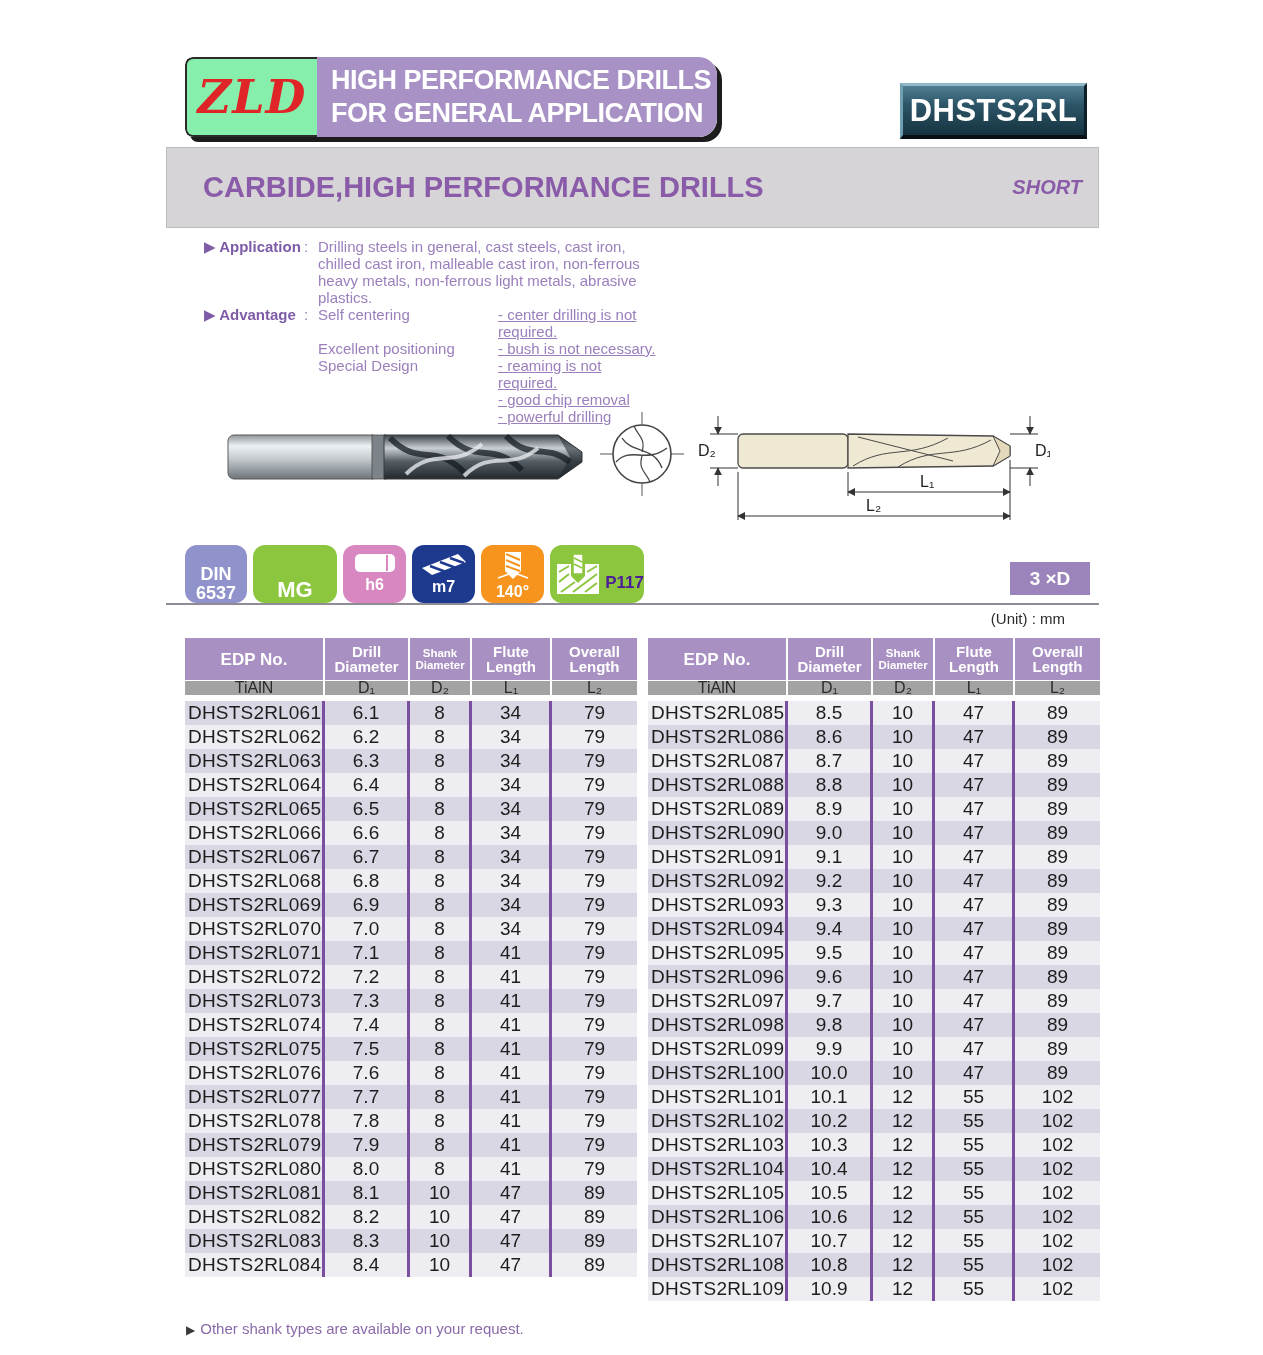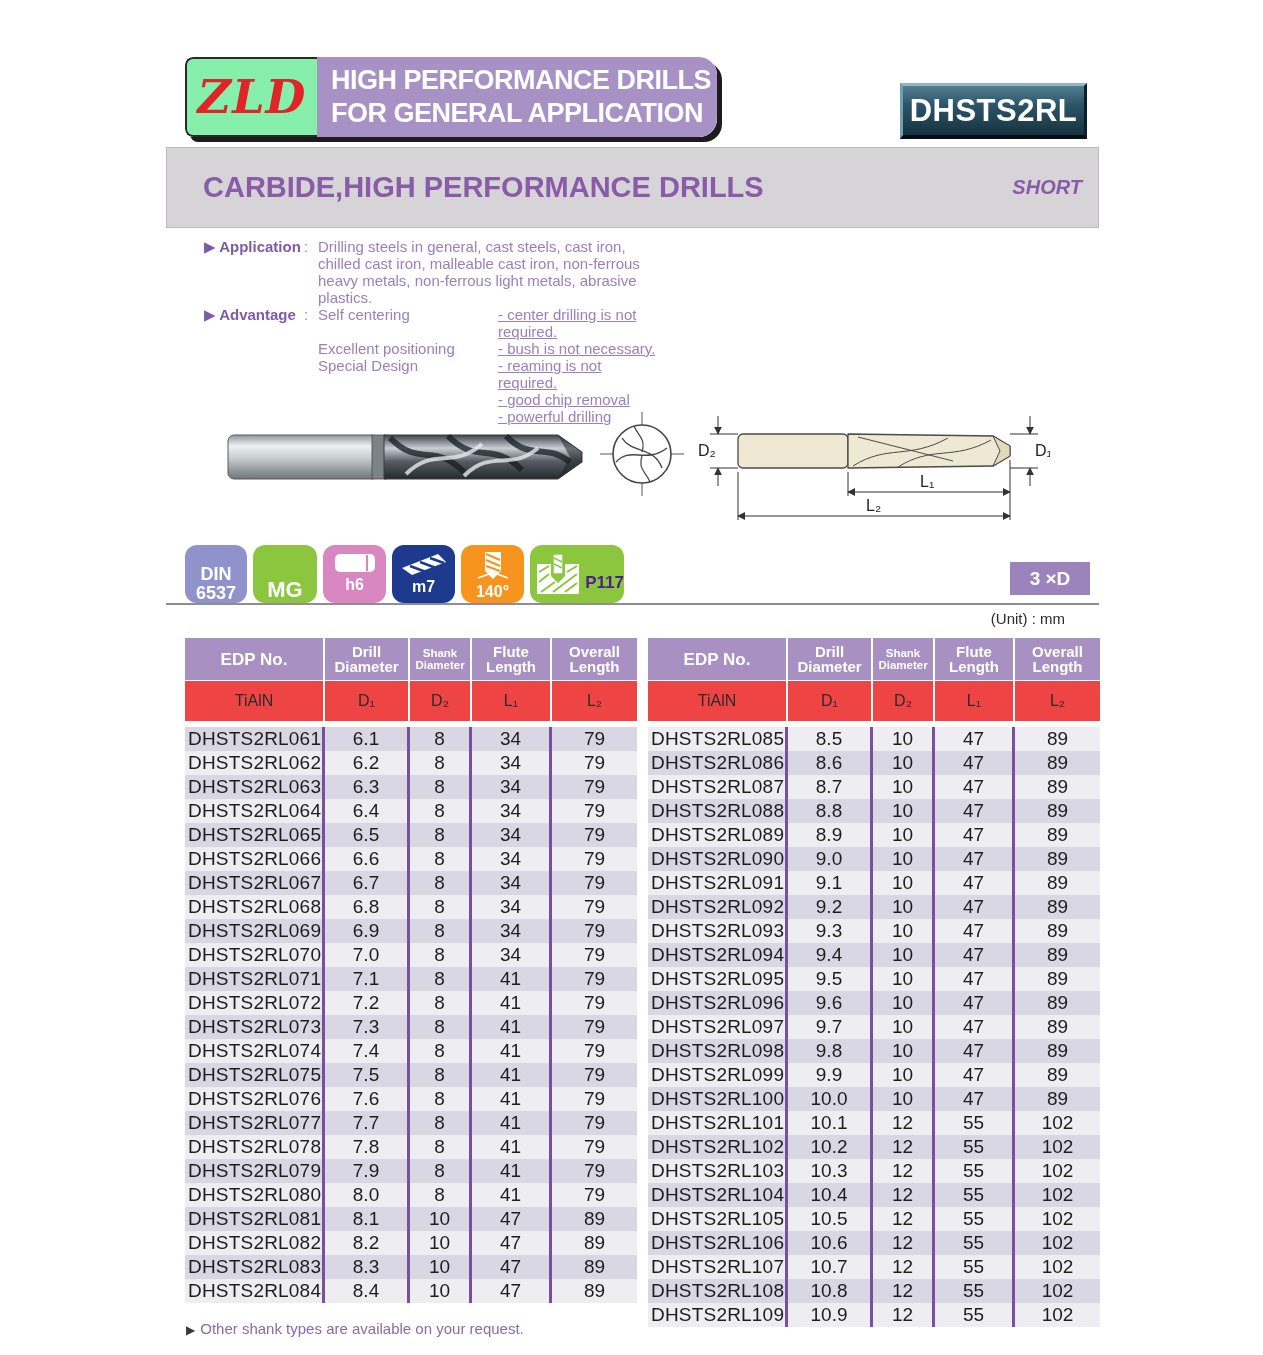--- a/index.html
+++ b/index.html
@@ -48,7 +48,7 @@
   .sbadge { height:58px; border-radius:12px; display:flex; flex-direction:column;
     align-items:center; justify-content:flex-end; color:#ffffff; font-weight:bold; }
   .sbadge.din { width:62px; background:#9093cb; font-size:18px; line-height:19px; }
-  .sbadge.mg { width:64px; background:#8cc63e; font-size:22px; }
+  .sbadge.mg { width:84px; background:#8cc63e; font-size:22px; }
   .sbadge.h6 { width:63px; background:#d887c1; justify-content:flex-start; padding-top:7px; }
   .sbadge.m7 { width:63px; background:#1e3a8f; justify-content:flex-start; padding-top:7px; }
   .sbadge.angle { width:63px; background:#f6941e; justify-content:center; padding-top:4px; }

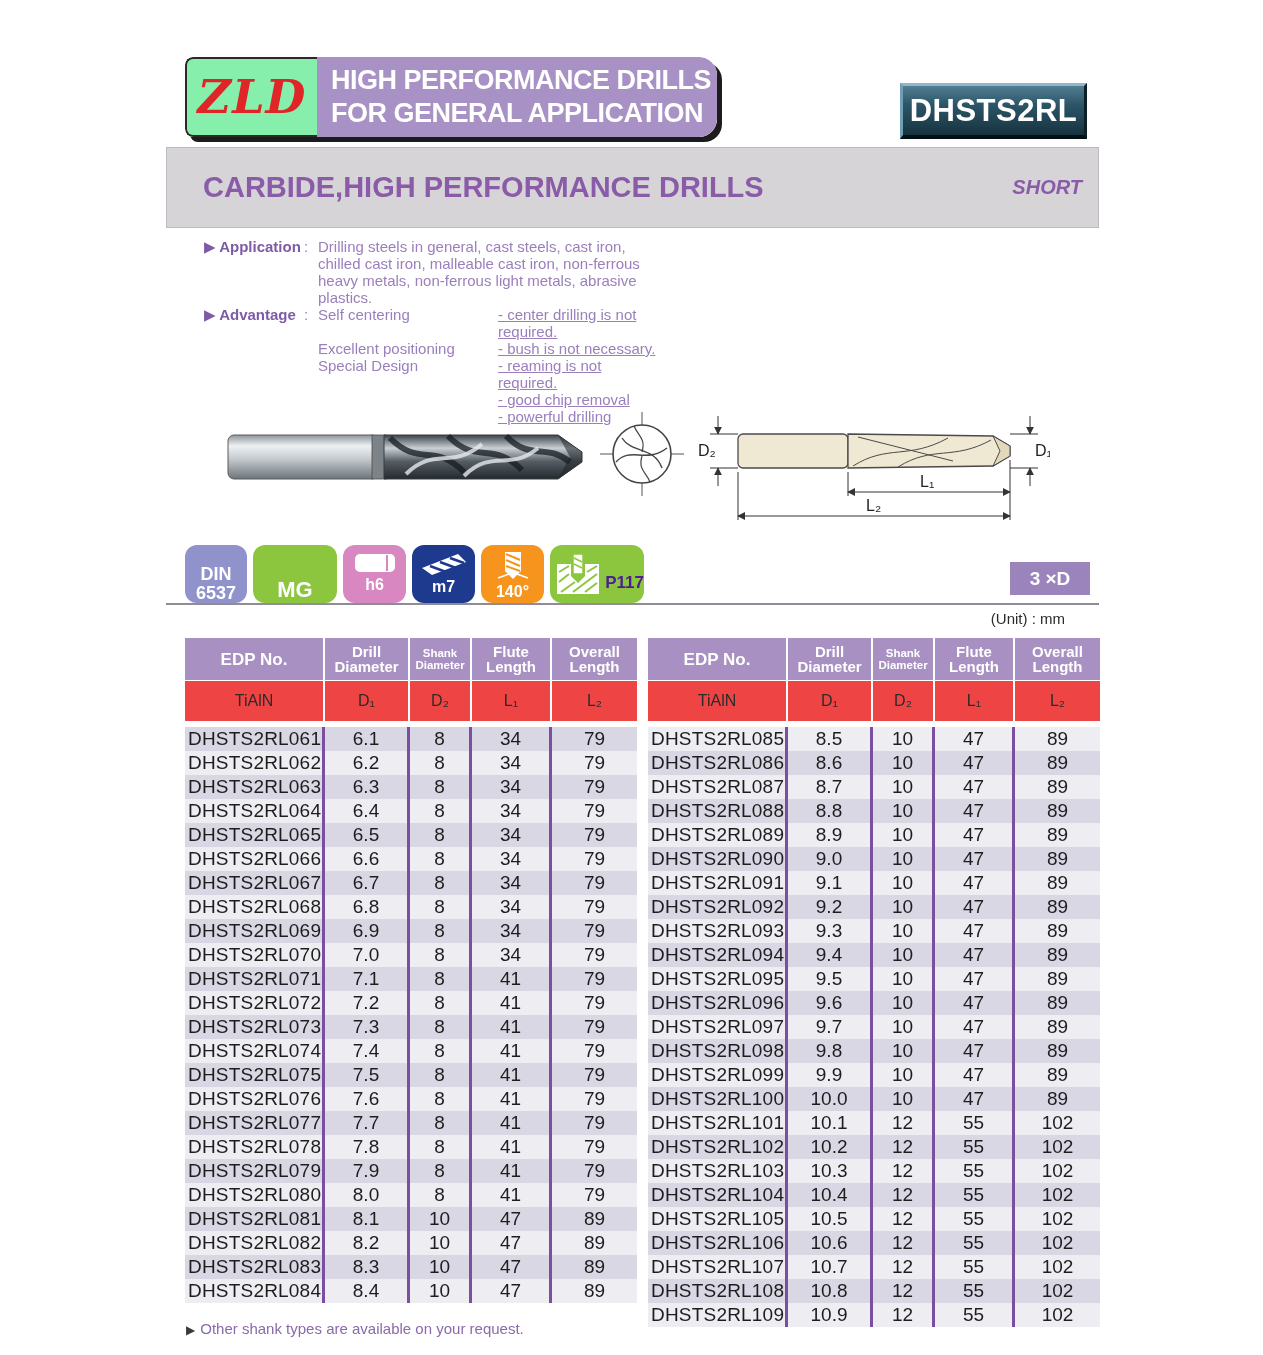--- a/index.html
+++ b/index.html
@@ -71,7 +71,7 @@
   .thead .tcell.c0 { font-size:17px; }
   .thead .tcell.c2 { font-size:11.5px; line-height:12px; }
   .thead .tcell:last-child { border-right:none; }
-  .tsub .tcell { background:#ef4444; color:#2b2b2b; height:40px; font-size:16px;
+  .tsub .tcell { background:#a3a3a3; color:#2b2b2b; height:14px; font-size:16px;
     display:flex; align-items:center; justify-content:center; border-right:2px solid #ffffff; margin-top:1px; }
   .tsub .tcell:last-child { border-right:none; }
   .tbody { margin-top:6px; }

